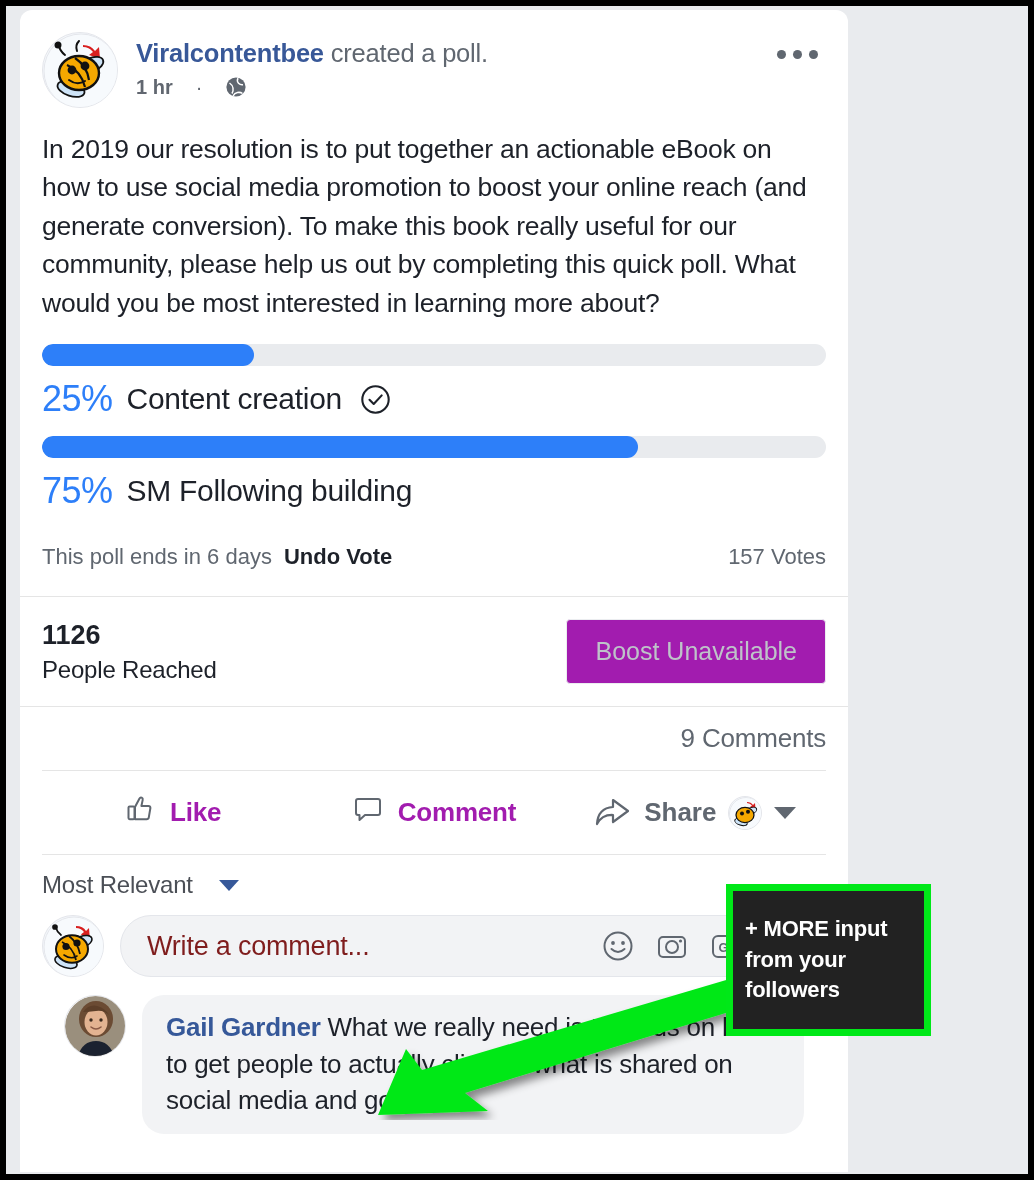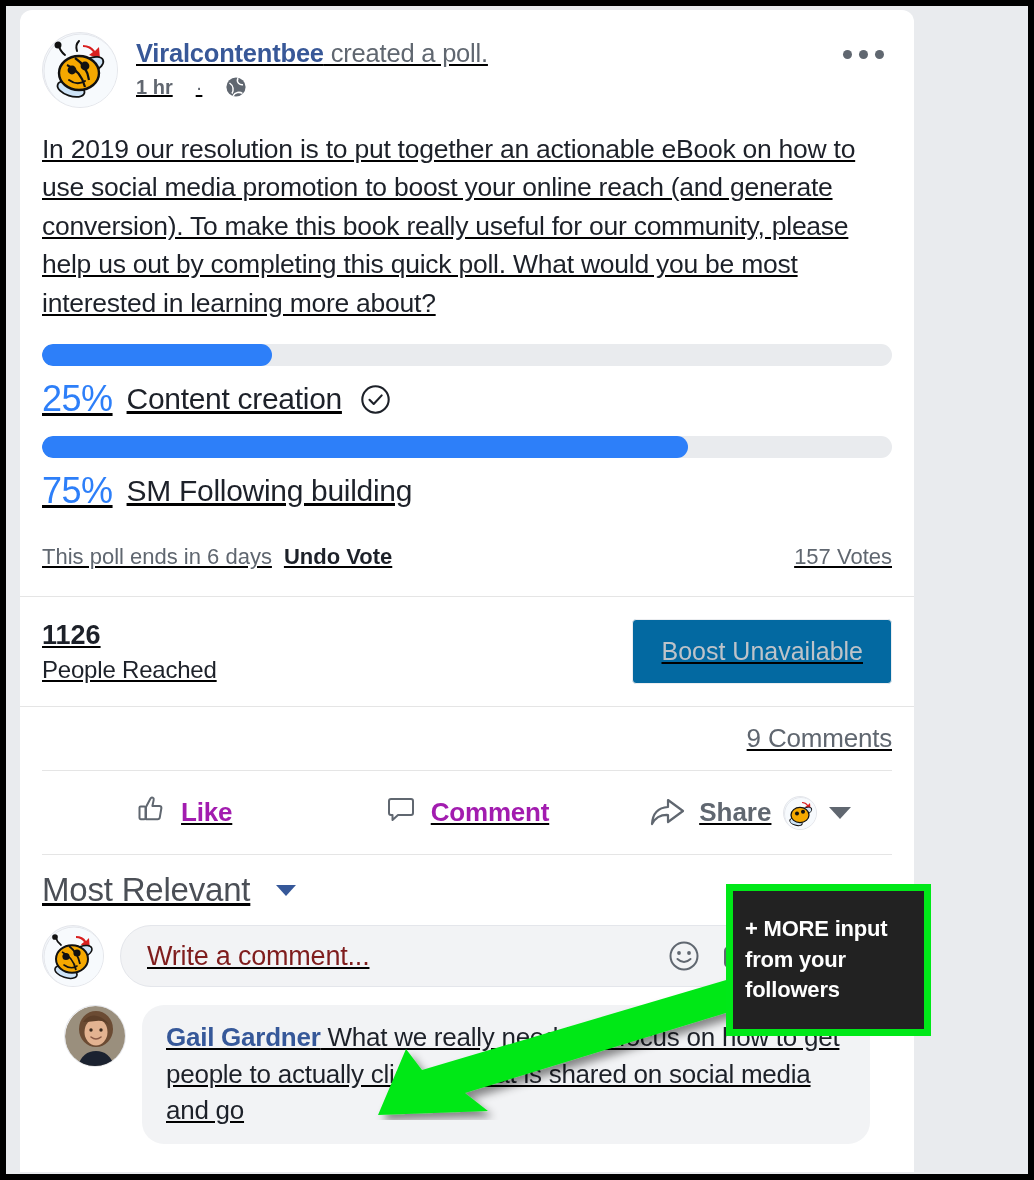--- a/index.html
+++ b/index.html
@@ -31,12 +31,11 @@
     position: absolute;
     left: 20px;
     top: 10px;
-    width: 894px;
+    width: 828px;
     height: 1162px;
     background: #ffffff;
     border-radius: 12px 12px 0 0;
     overflow: hidden;
-    text-decoration: underline;
   }
 
   

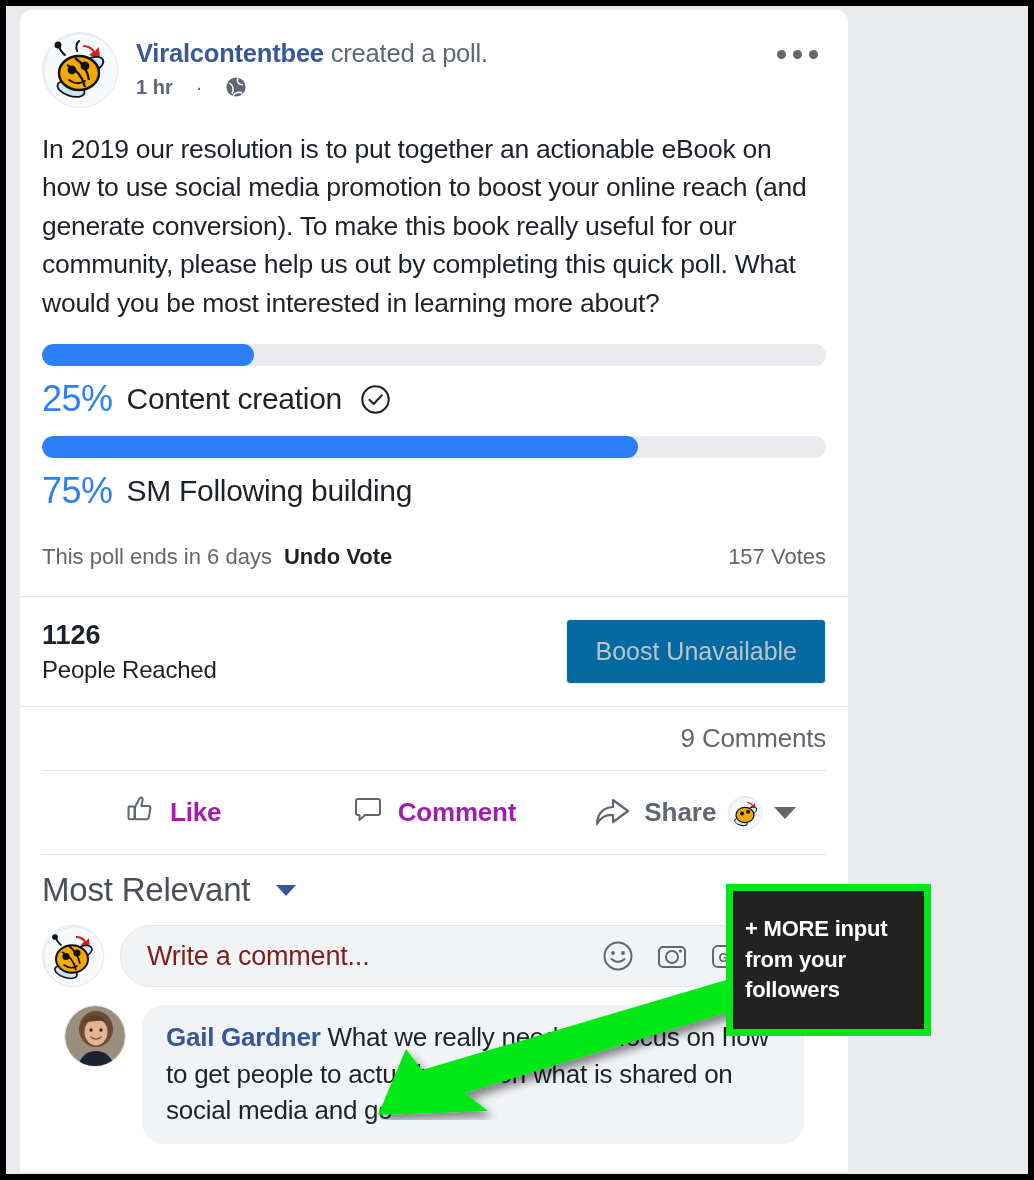--- a/index.html
+++ b/index.html
@@ -168,7 +168,7 @@
   }
   .boost-btn {
     margin-left: auto;
-    background: #0369a1;
+    background: #a21caf;
     border: 1px solid #ebedf0;
     border-radius: 4px;
     color: #bec3c9;

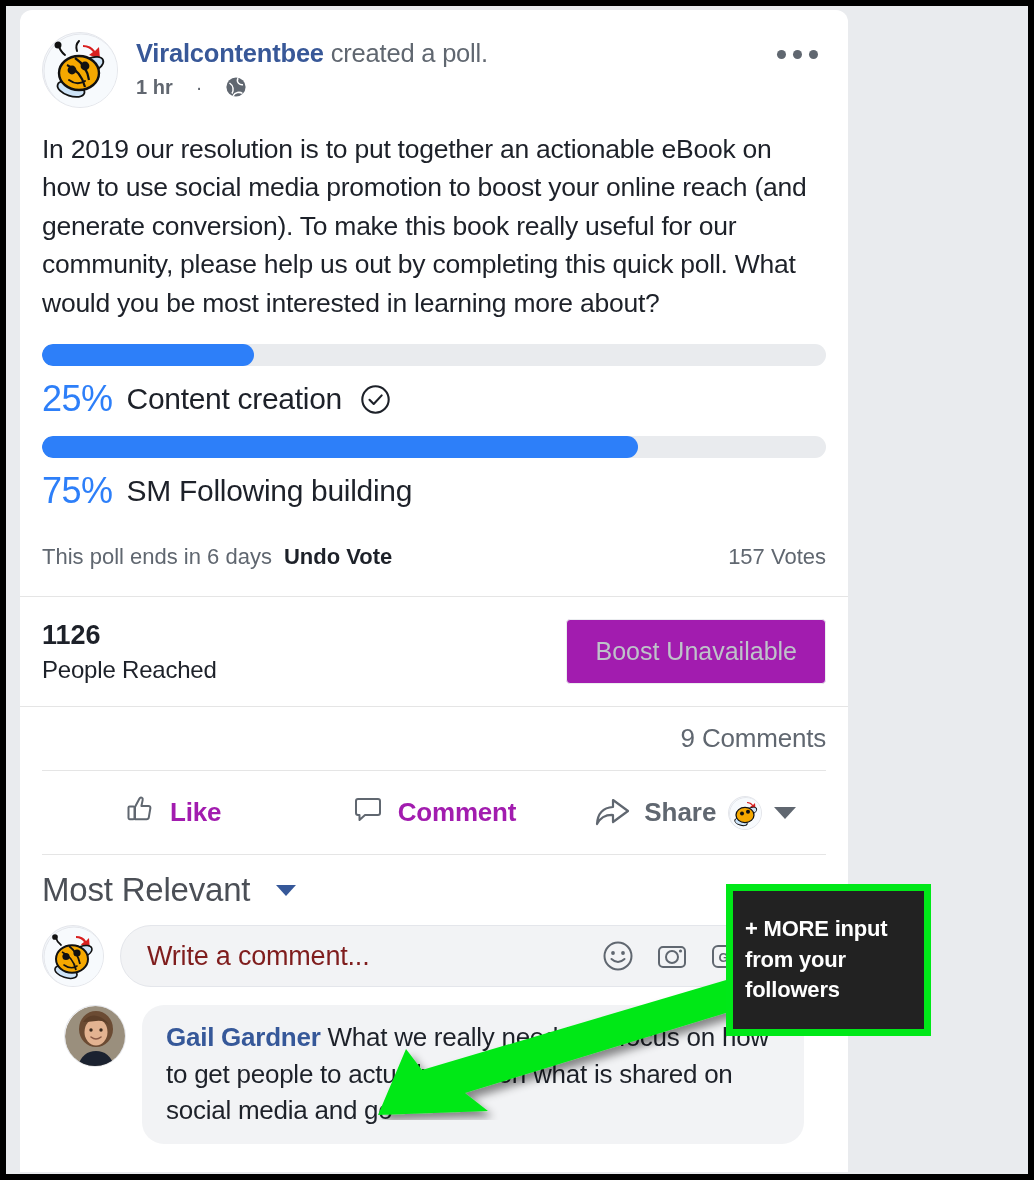--- a/index.html
+++ b/index.html
@@ -238,7 +238,7 @@
     display: flex;
     align-items: center;
     gap: 26px;
-    font-size: 33px;
+    font-size: 24px;
     color: #4b4f56;
     margin-bottom: 16px;
     cursor: pointer;

